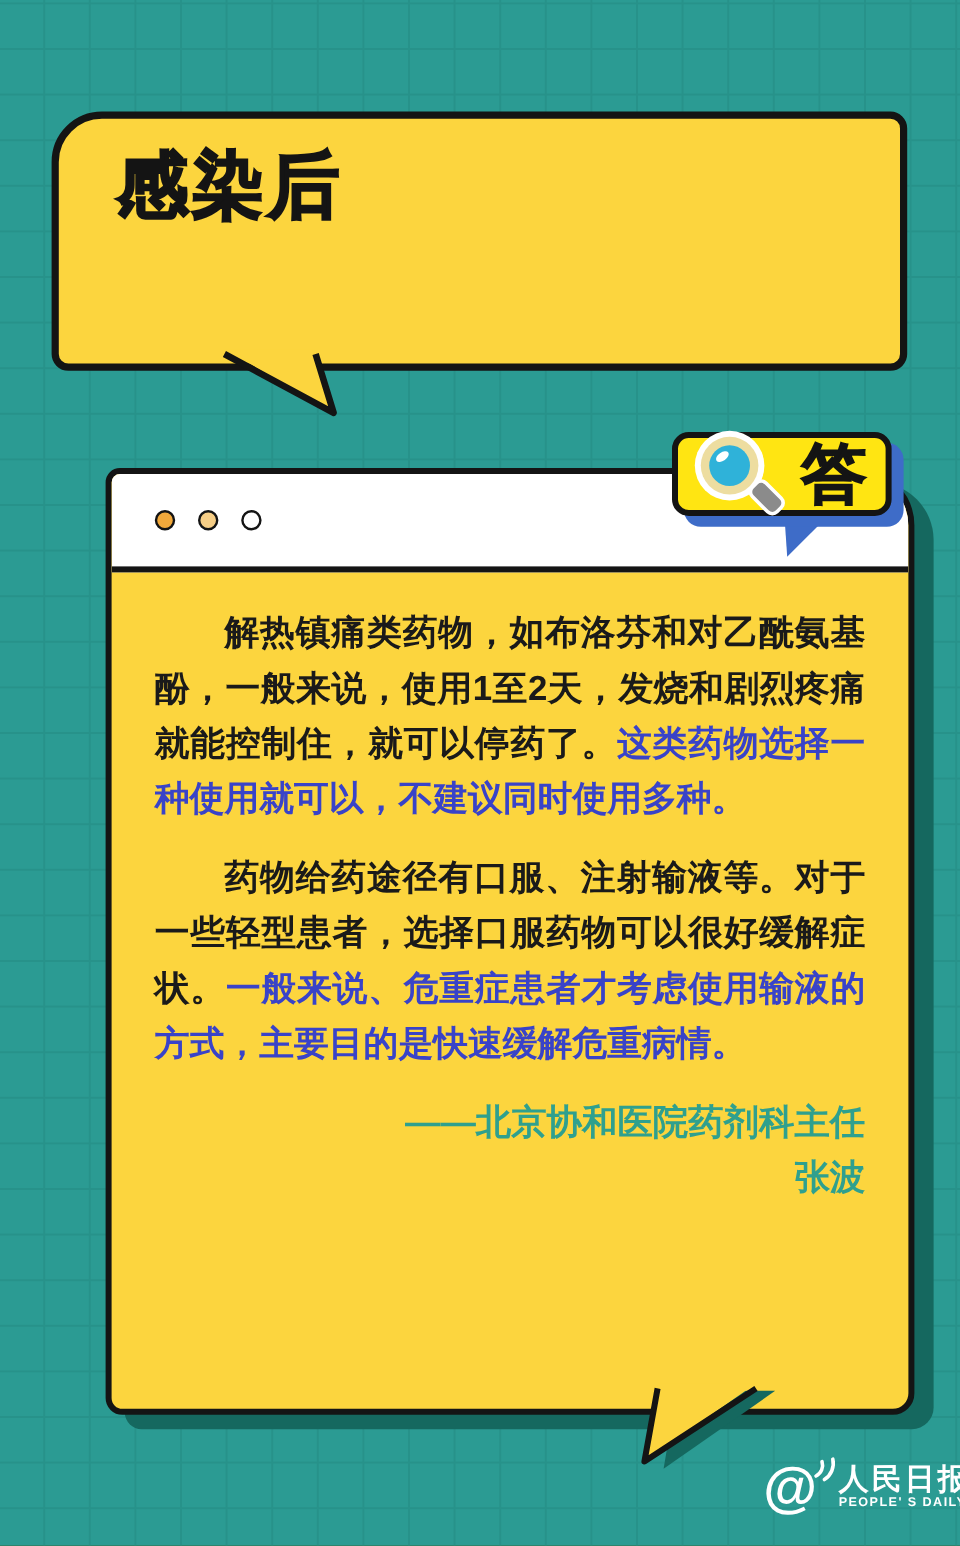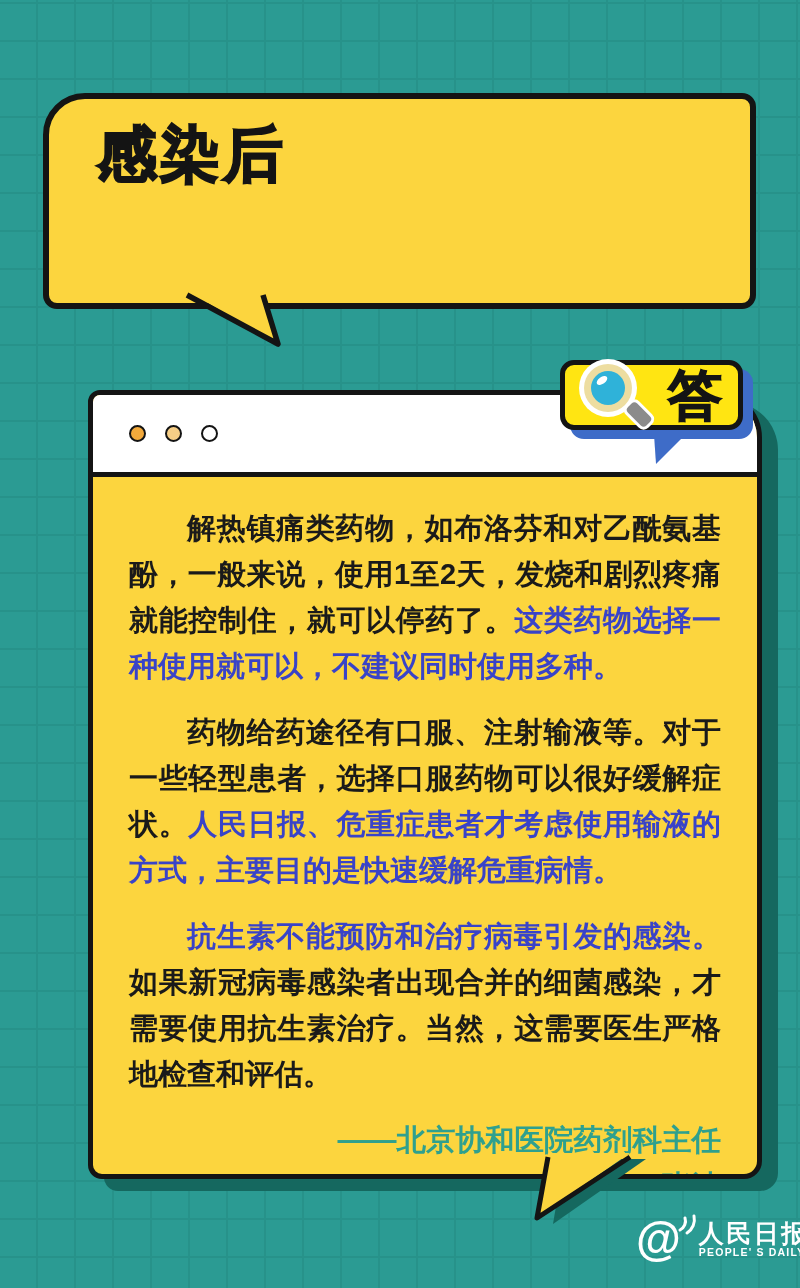--- a/index.html
+++ b/index.html
@@ -110,7 +110,7 @@
     <div class="card-body">
       <div>
           <p class="para"><span class="seg">解热镇痛类药物，如布洛芬和对乙酰氨基酚，一般来说，使用1至2天，发烧和剧烈疼痛就能控制住，就可以停药了。</span><span class="seg em">这类药物选择一种使用就可以，不建议同时使用多种。</span></p>
-          <p class="para"><span class="seg">药物给药途径有口服、注射输液等。对于一些轻型患者，选择口服药物可以很好缓解症状。</span><span class="seg em">人民日报、危重症患者才考虑使用输液的方式，主要目的是快速缓解危重病情。</span></p>
+          <p class="para"><span class="seg">药物给药途径有口服、注射输液等。对于一些轻型患者，选择口服药物可以很好缓解症状。</span><span class="seg em">一般来说、危重症患者才考虑使用输液的方式，主要目的是快速缓解危重病情。</span></p>
           <p class="para"><span class="seg em">抗生素不能预防和治疗病毒引发的感染。</span><span class="seg">如果新冠病毒感染者出现合并的细菌感染，才需要使用抗生素治疗。当然，这需要医生严格地检查和评估。</span></p>
         </div>
       <div class="attribution">

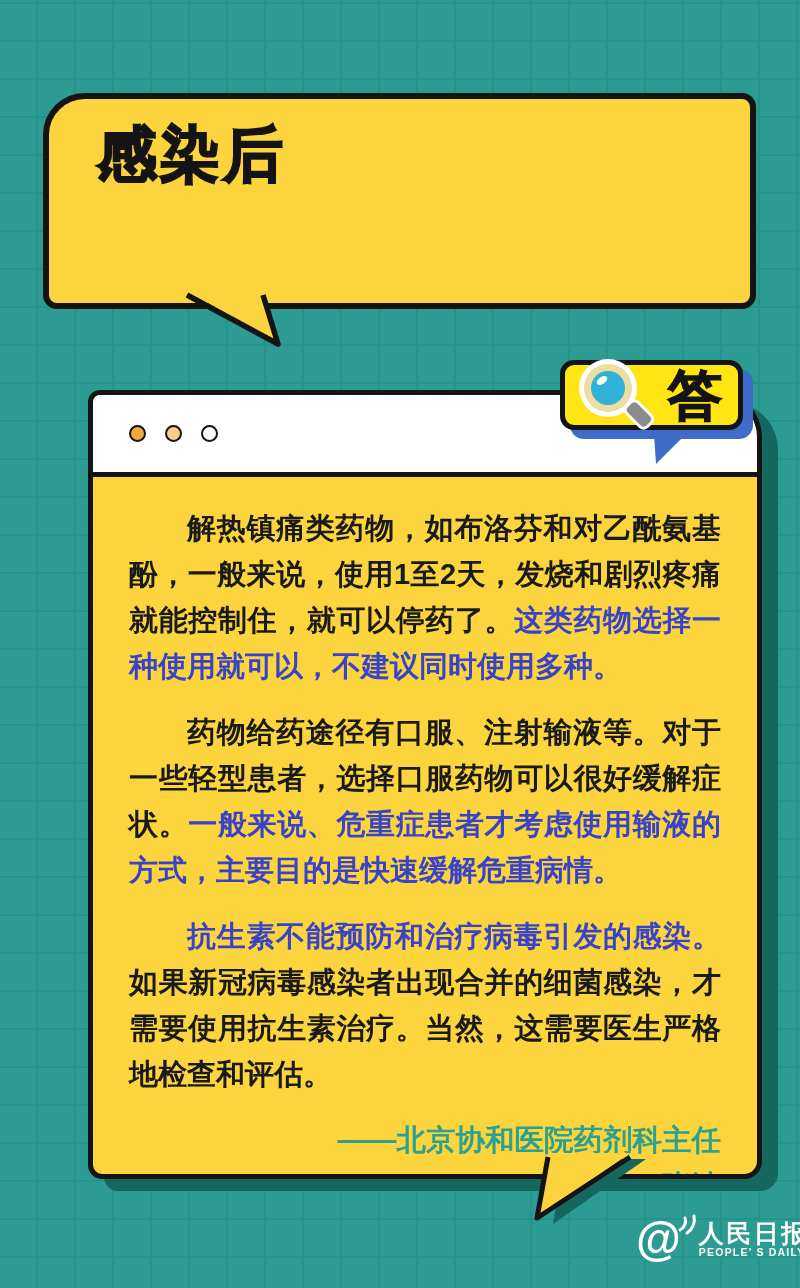--- a/index.html
+++ b/index.html
@@ -111,7 +111,6 @@
       <div>
           <p class="para"><span class="seg">解热镇痛类药物，如布洛芬和对乙酰氨基酚，一般来说，使用1至2天，发烧和剧烈疼痛就能控制住，就可以停药了。</span><span class="seg em">这类药物选择一种使用就可以，不建议同时使用多种。</span></p>
           <p class="para"><span class="seg">药物给药途径有口服、注射输液等。对于一些轻型患者，选择口服药物可以很好缓解症状。</span><span class="seg em">一般来说、危重症患者才考虑使用输液的方式，主要目的是快速缓解危重病情。</span></p>
-          <p class="para"><span class="seg em">抗生素不能预防和治疗病毒引发的感染。</span><span class="seg">如果新冠病毒感染者出现合并的细菌感染，才需要使用抗生素治疗。当然，这需要医生严格地检查和评估。</span></p>
         </div>
       <div class="attribution">
         <div>——北京协和医院药剂科主任</div>

